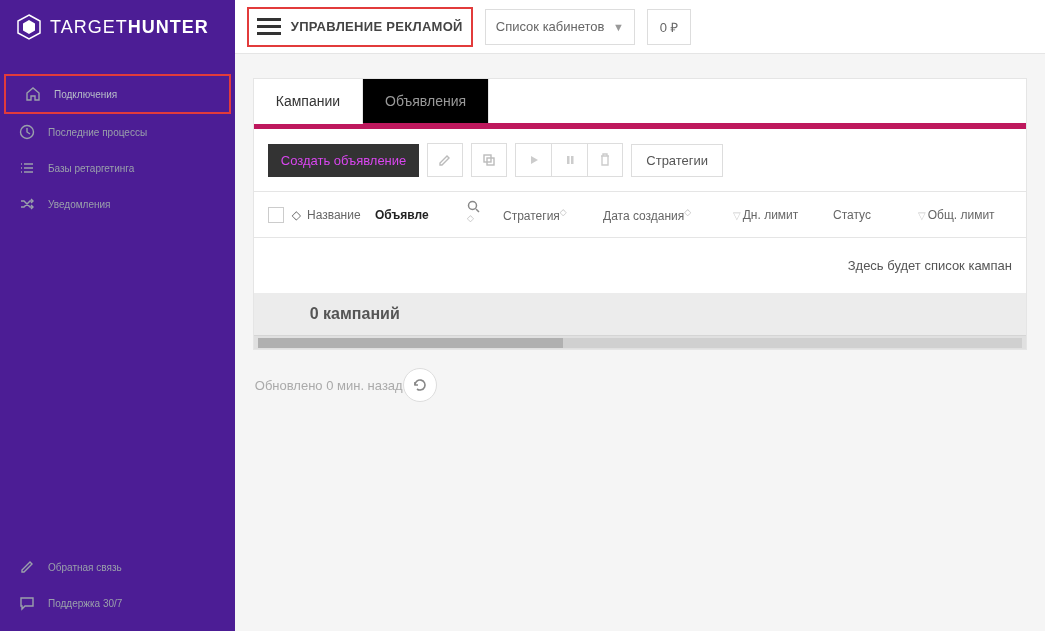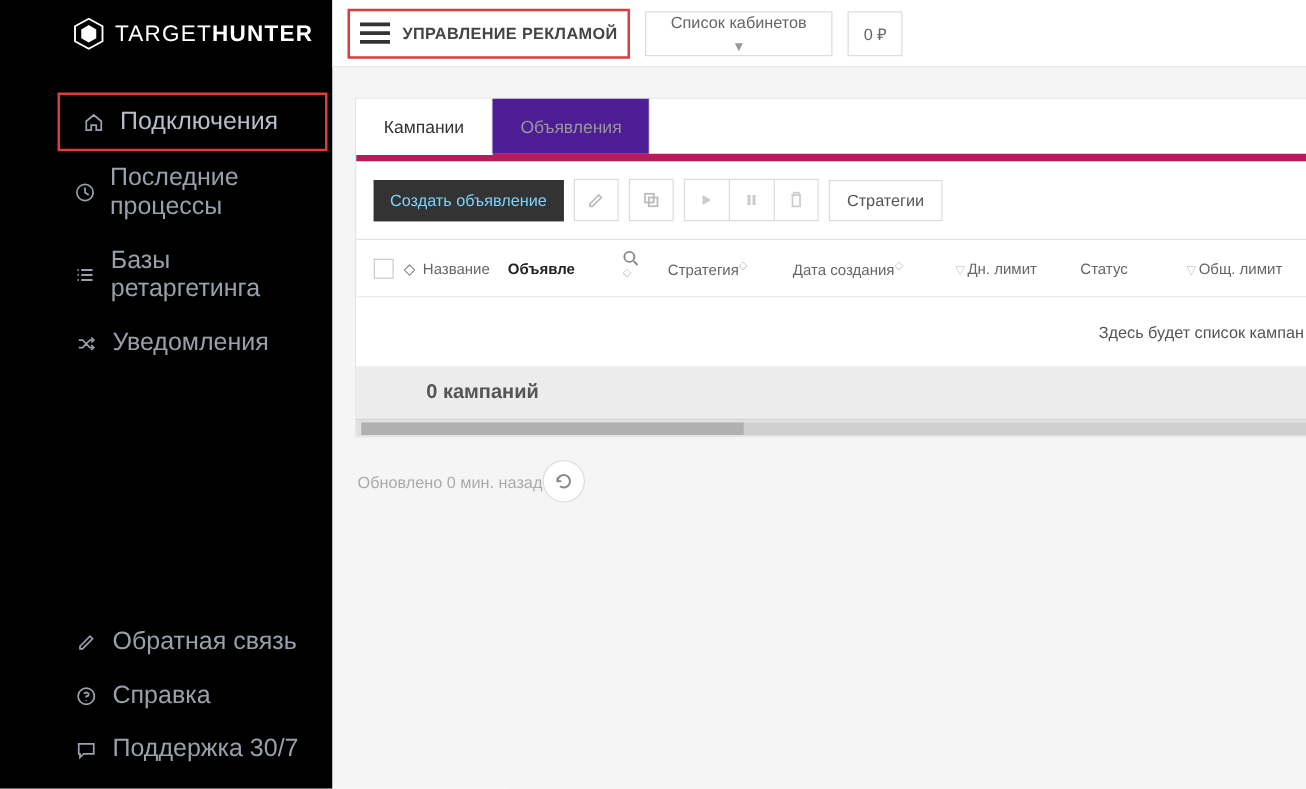--- a/index.html
+++ b/index.html
@@ -4,7 +4,7 @@
 <style>
 * { box-sizing: border-box; margin: 0; padding: 0; }
 body { font-family: Arial, sans-serif; background: #fff; width: 1045px; height: 631px; overflow: hidden; display: flex; }
-.sidebar { width: 266px; background: #000000; color: #9aa0ab; height: 631px; display: flex; flex-direction: column; padding-left: 42px; }
+.sidebar { width: 266px; background: #4c1d95; color: #9aa0ab; height: 631px; display: flex; flex-direction: column; }
 .logo { display: flex; align-items: center; padding: 14px 16px; color: #fff; font-size: 18px; letter-spacing: 1px; }
 .logo-icon { margin-right: 8px; }
 .logo-thin { font-weight: 300; }

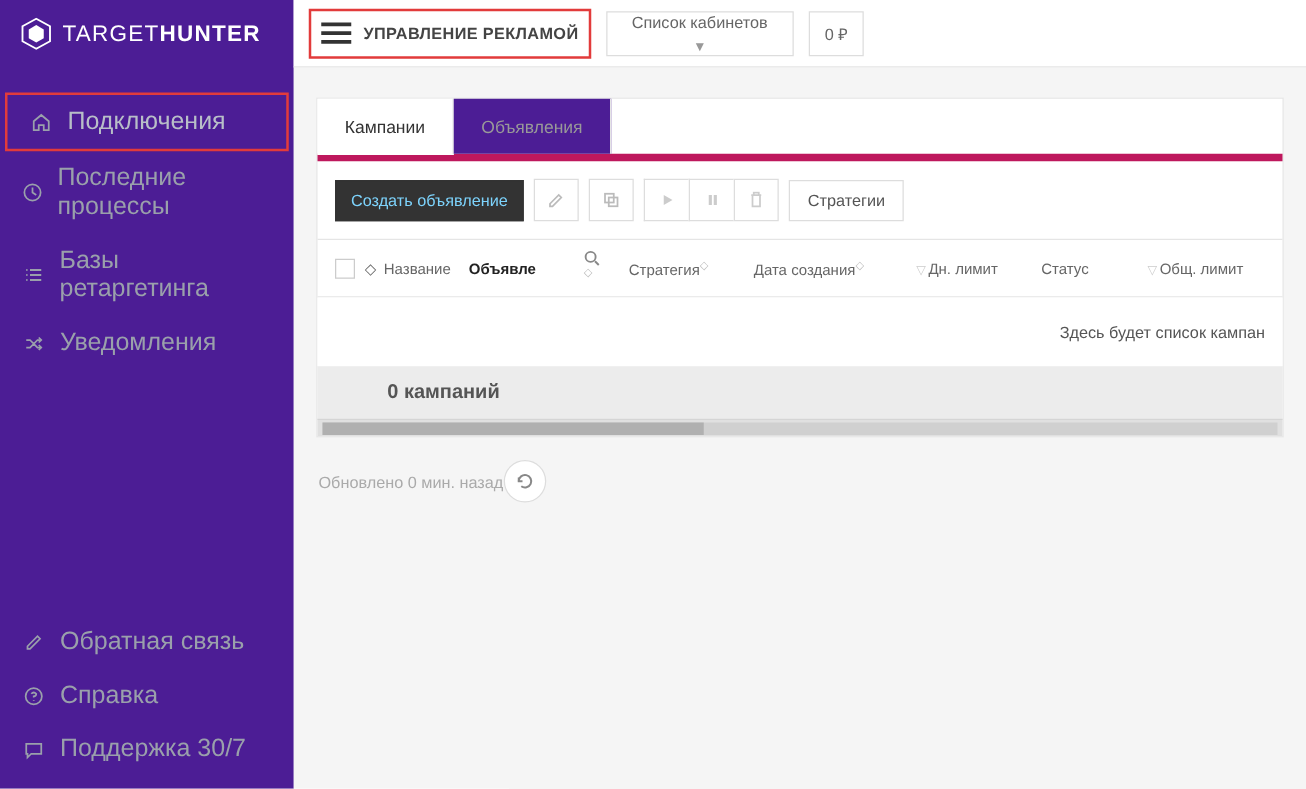--- a/index.html
+++ b/index.html
@@ -20,7 +20,7 @@
 .hamburger { width: 24px; margin-right: 10px; display: inline-flex; flex-direction: column; gap: 4px; }
 .hamburger span { height: 3px; background: #333; }
 .topbar-title { font-size: 13px; font-weight: 700; color: #444; letter-spacing: 0.3px; }
-.dropdown { margin-left: 12px; border: 1px solid #ddd; background: #fff; height: 36px; display: flex; align-items: center; padding: 0 10px; font-size: 13px; color: #666; cursor: pointer; min-width: 150px; justify-content: space-between; flex-direction: column; }
+.dropdown { margin-left: 12px; border: 1px solid #ddd; background: #fff; height: 36px; display: flex; align-items: center; padding: 0 10px; font-size: 13px; color: #666; cursor: pointer; min-width: 150px; justify-content: space-between; }
 .dropdown .caret { color: #999; font-size: 11px; }
 .balance { margin-left: 12px; border: 1px solid #ddd; height: 36px; display: flex; align-items: center; padding: 0 12px; font-size: 13px; color: #666; }
 .content { padding: 24px 18px 10px 18px; flex: 1; overflow: hidden; }

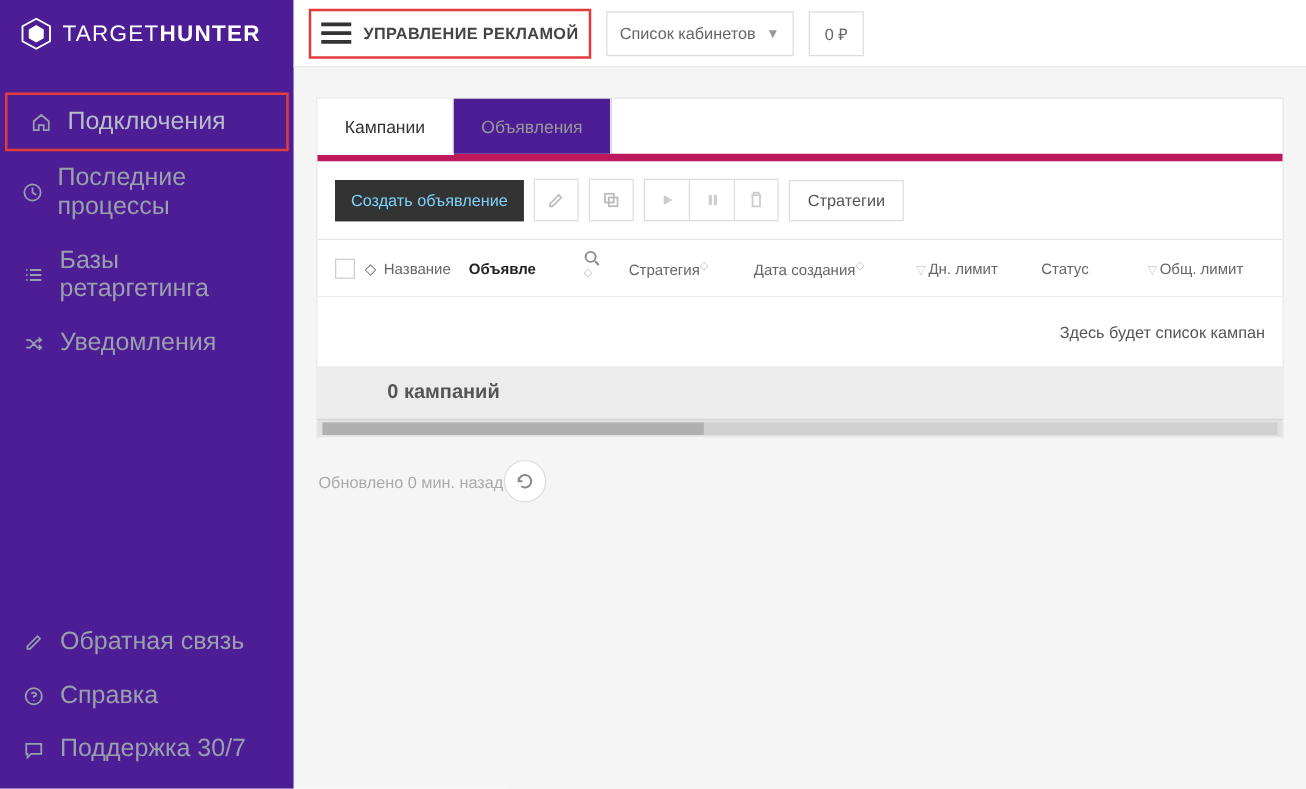--- a/index.html
+++ b/index.html
@@ -10,7 +10,7 @@
 .logo-thin { font-weight: 300; }
 .logo-bold { font-weight: 700; }
 .sidebar-nav { flex: 1; padding-top: 20px; }
-.sidebar-item { display: flex; align-items: center; padding: 10px 18px; font-size: 20px; cursor: pointer; color: #9aa0ab; }
+.sidebar-item { display: flex; align-items: center; padding: 10px 18px; font-size: 10px; cursor: pointer; color: #9aa0ab; }
 .sidebar-item.active { border: 2px solid #e23b3b; margin: 0 4px; color: #b8bec8; }
 .sidebar-item .icon { width: 18px; margin-right: 12px; display: inline-flex; justify-content: center; }
 .sidebar-bottom { padding-bottom: 10px; }

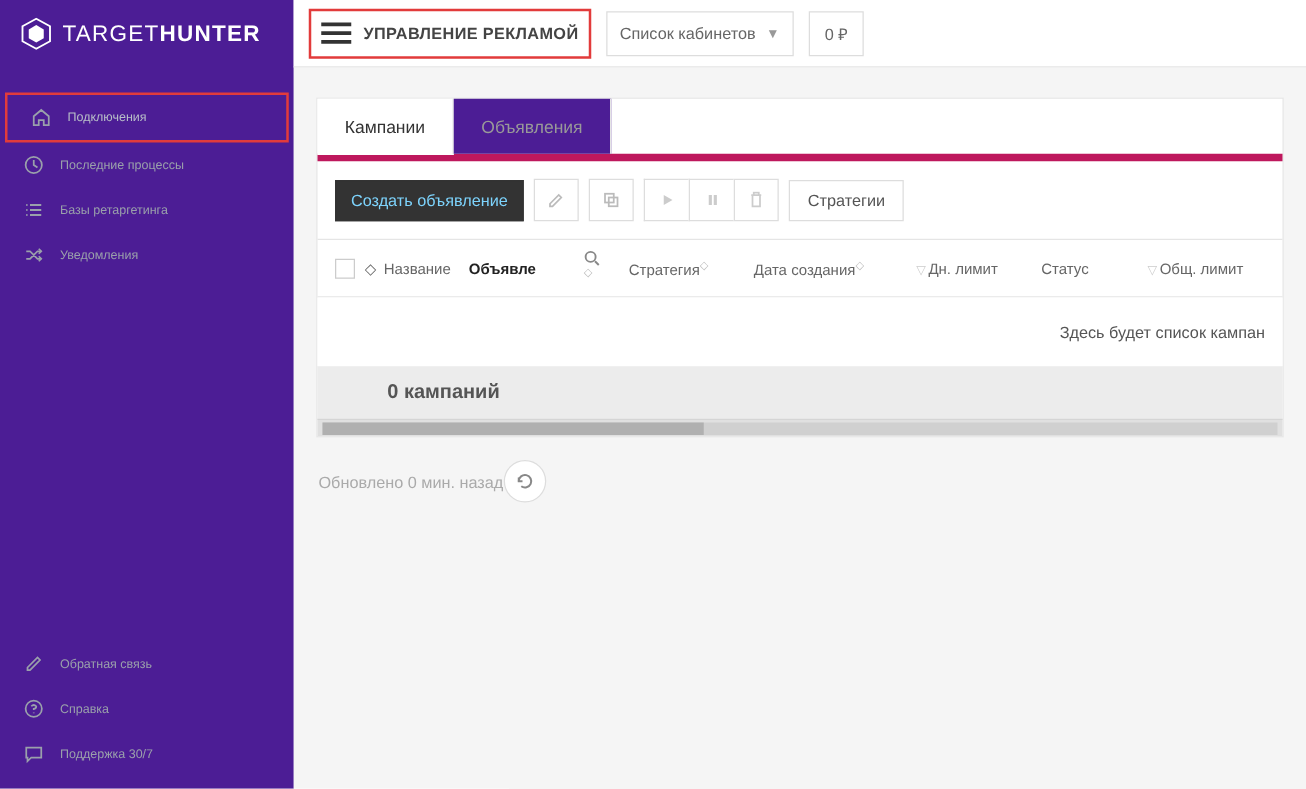--- a/index.html
+++ b/index.html
@@ -26,7 +26,7 @@
 .content { padding: 24px 18px 10px 18px; flex: 1; overflow: hidden; }
 .panel { background: #fff; border: 1px solid #e5e5e5; }
 .tabs { display: flex; border-bottom: 6px solid #be185d; }
-.tab { padding: 14px 22px; font-size: 14px; color: #999; cursor: pointer; background: #4c1d95; border-right: 1px solid #e5e5e5; }
+.tab { padding: 14px 22px; font-size: 14px; color: #999; cursor: pointer; background: #000000; border-right: 1px solid #e5e5e5; }
 .tab.active { background: #fff; color: #333; font-weight: 500; border-bottom: 1px solid #fff; margin-bottom: -1px; }
 .toolbar { display: flex; align-items: center; padding: 14px 14px; gap: 8px; }
 .btn-dark { background: #333; color: #7dd3fc; border: 1px solid #333; padding: 8px 12px; font-size: 13px; cursor: pointer; }

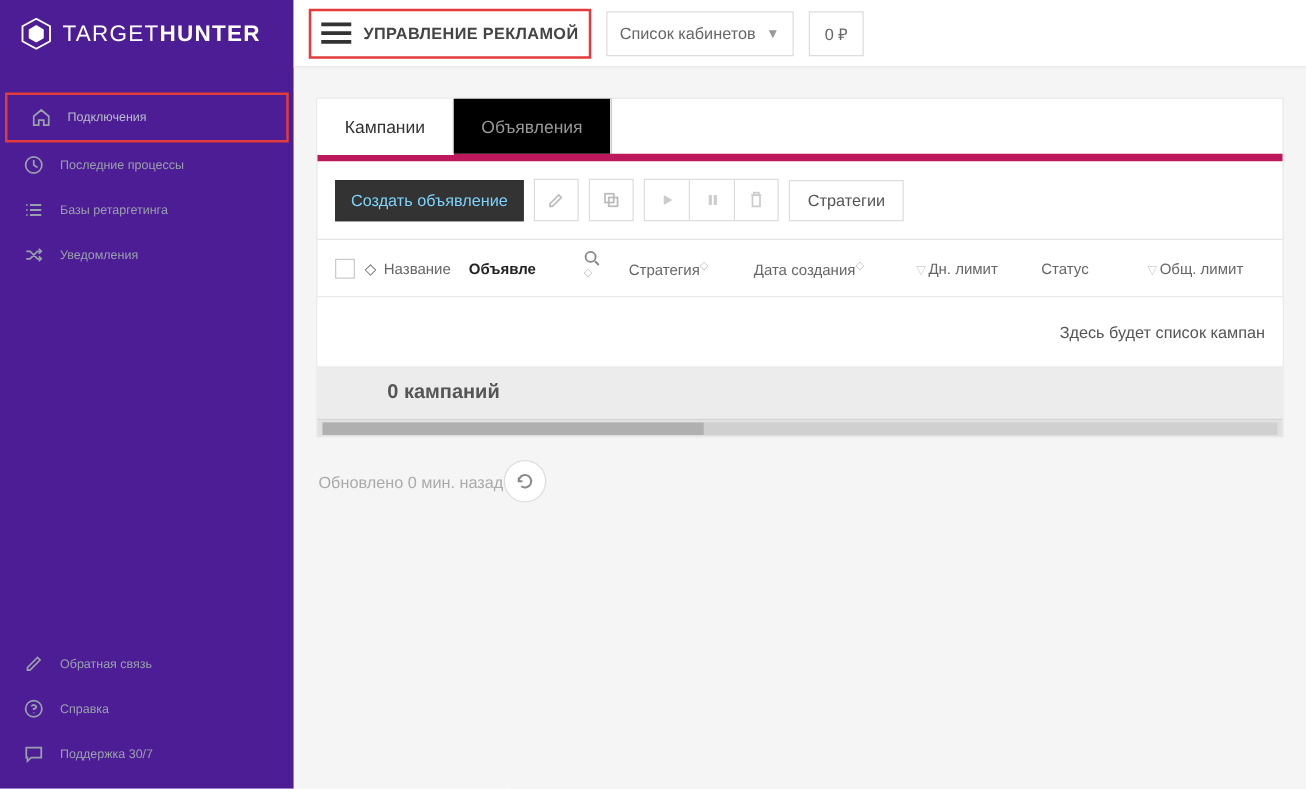--- a/index.html
+++ b/index.html
@@ -29,7 +29,7 @@
 .tab { padding: 14px 22px; font-size: 14px; color: #999; cursor: pointer; background: #000000; border-right: 1px solid #e5e5e5; }
 .tab.active { background: #fff; color: #333; font-weight: 500; border-bottom: 1px solid #fff; margin-bottom: -1px; }
 .toolbar { display: flex; align-items: center; padding: 14px 14px; gap: 8px; }
-.btn-dark { background: #333; color: #7dd3fc; border: 1px solid #333; padding: 8px 12px; font-size: 13px; cursor: pointer; }
+.btn-dark { background: #333; color: #d946ef; border: 1px solid #333; padding: 8px 12px; font-size: 13px; cursor: pointer; }
 .icon-btn { width: 36px; height: 34px; border: 1px solid #ddd; background: #fff; display: inline-flex; align-items: center; justify-content: center; cursor: pointer; color: #bbb; }
 .icon-group { display: flex; }
 .icon-group .icon-btn { border-right: none; }

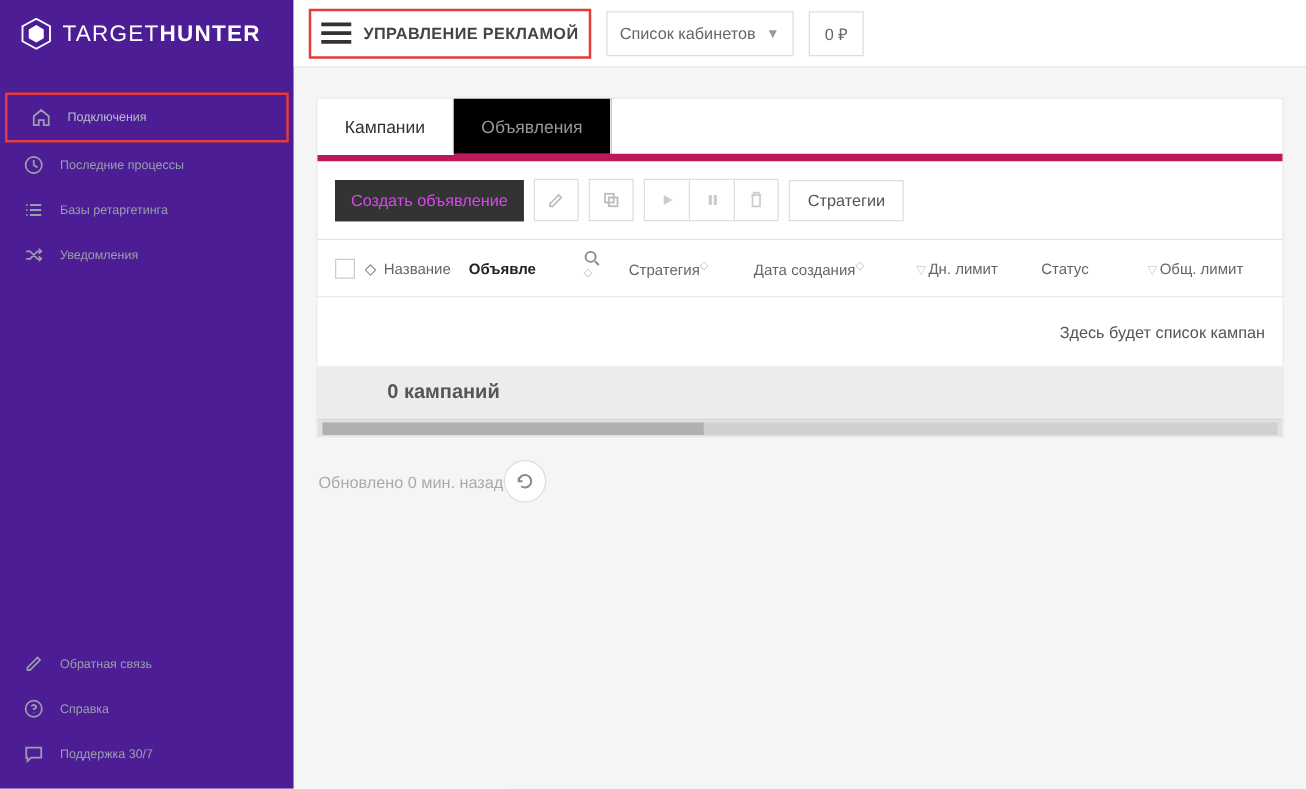--- a/index.html
+++ b/index.html
@@ -121,15 +121,6 @@
     <div class="sidebar-item">
       <span class="icon">
           <svg width="16" height="16" viewBox="0 0 16 16">
-            <circle cx="8" cy="8" r="6.5" fill="none" stroke="#9aa0ab" stroke-width="1.4"></circle>
-            <path d="M6 6 Q8 4 10 6 Q10 8 8 8 V9 M8 11 V11.5" fill="none" stroke="#9aa0ab" stroke-width="1.4"></path>
-          </svg>
-        </span>
-      <span>Справка</span>
-    </div>
-    <div class="sidebar-item">
-      <span class="icon">
-          <svg width="16" height="16" viewBox="0 0 16 16">
             <path d="M2 3 H14 V11 H6 L3 14 V11 H2 Z" fill="none" stroke="#9aa0ab" stroke-width="1.4"></path>
           </svg>
         </span>

